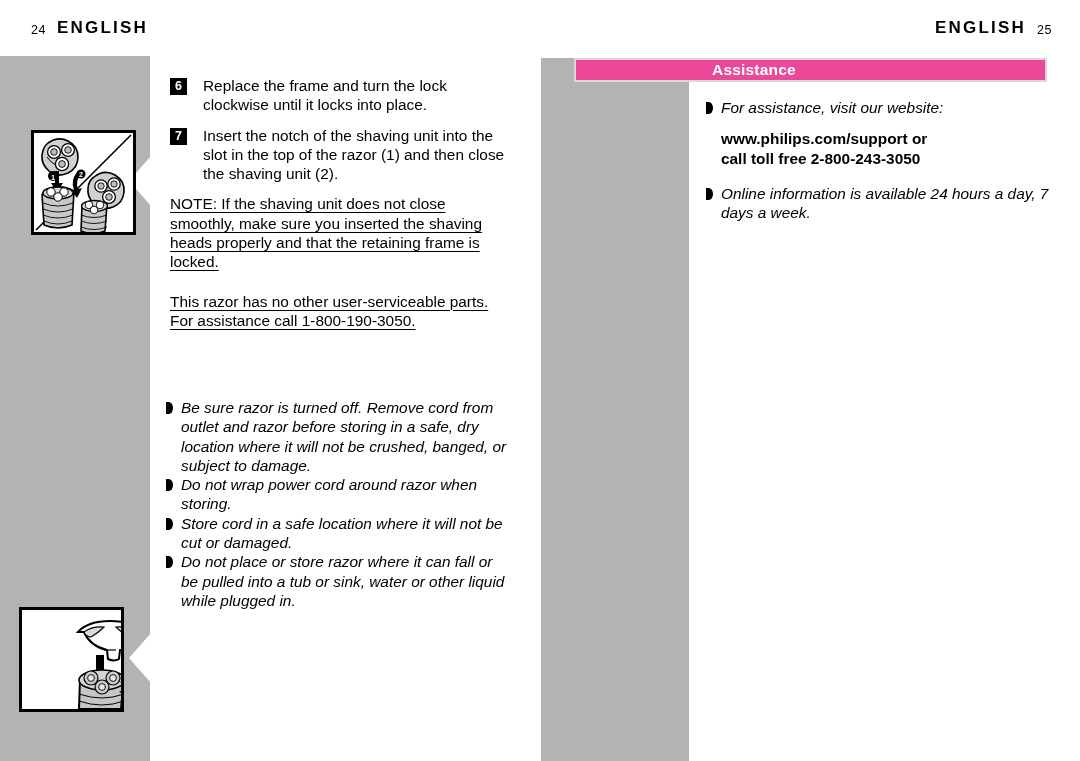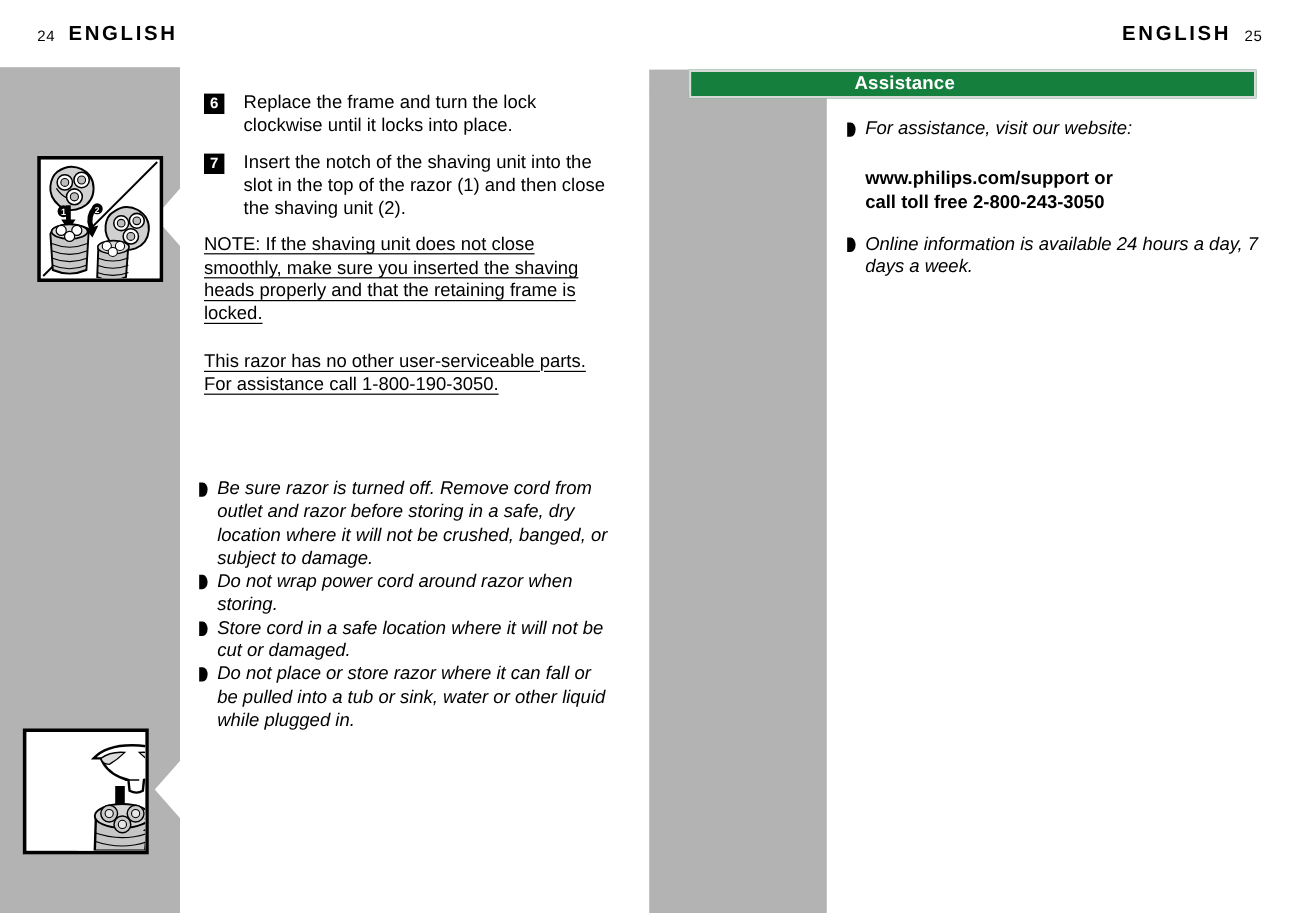--- a/index.html
+++ b/index.html
@@ -92,7 +92,7 @@
   
   .secbar {
     position: absolute;
-    background: #15803d;
+    background: #ec4899;
     border: 2px solid #d8d8d8;
     box-sizing: border-box;
     height: 24px;

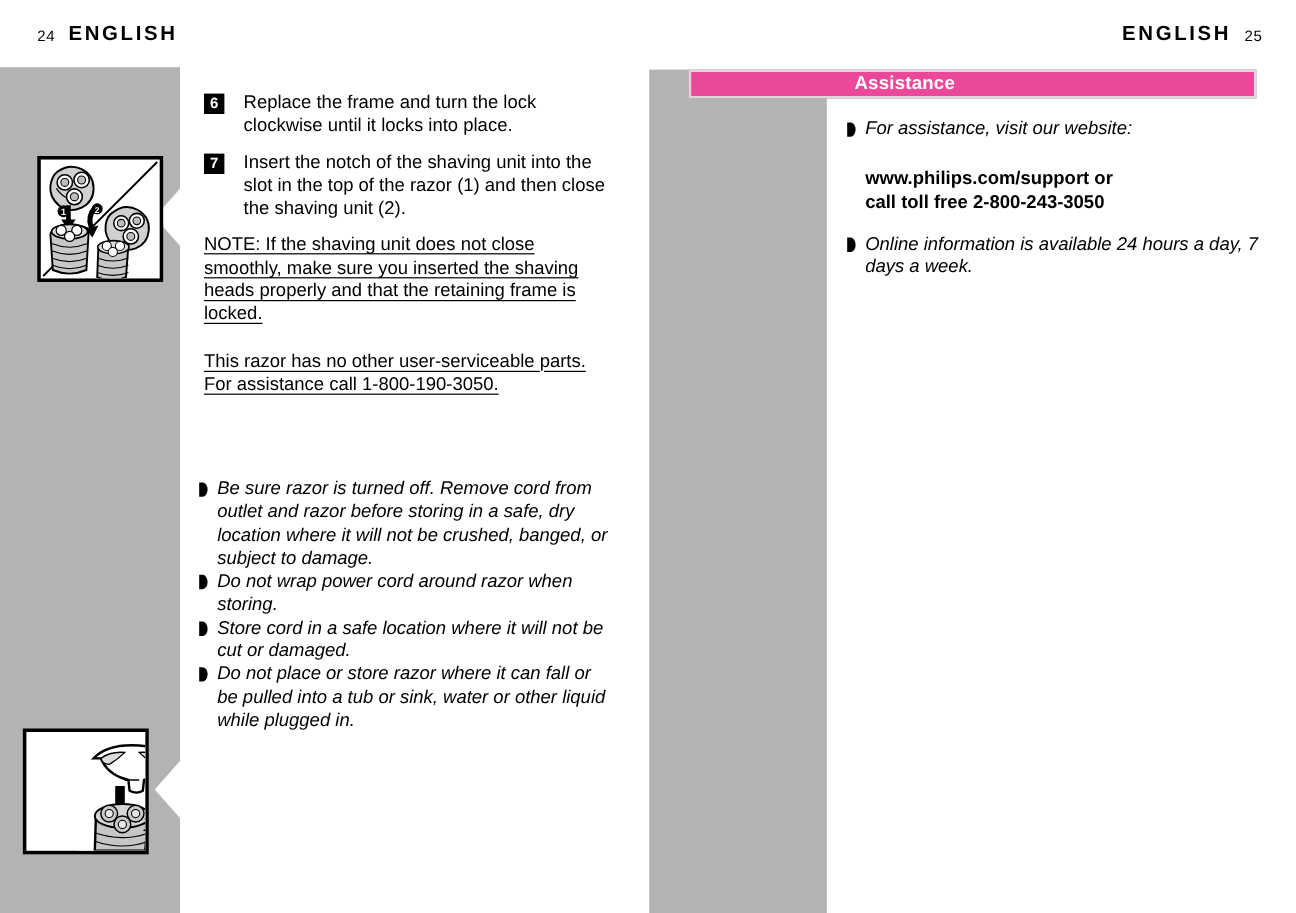--- a/index.html
+++ b/index.html
@@ -324,7 +324,7 @@
 
     <div class="spacer-s"></div>
 
-    <div class="blockbold" style="padding-left:15px;margin-top:10px;">
+    <div class="blockbold" style="padding-left:15px;">
       <div>www.philips.com/support or</div>
       <div>call toll free 2-800-243-3050</div>
     </div>

